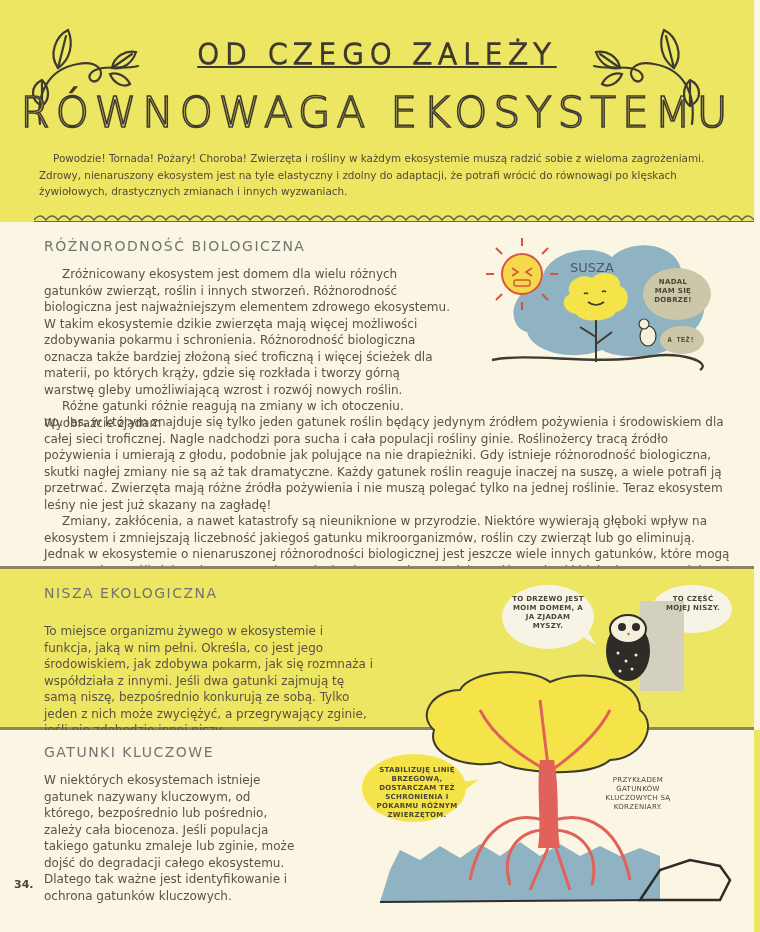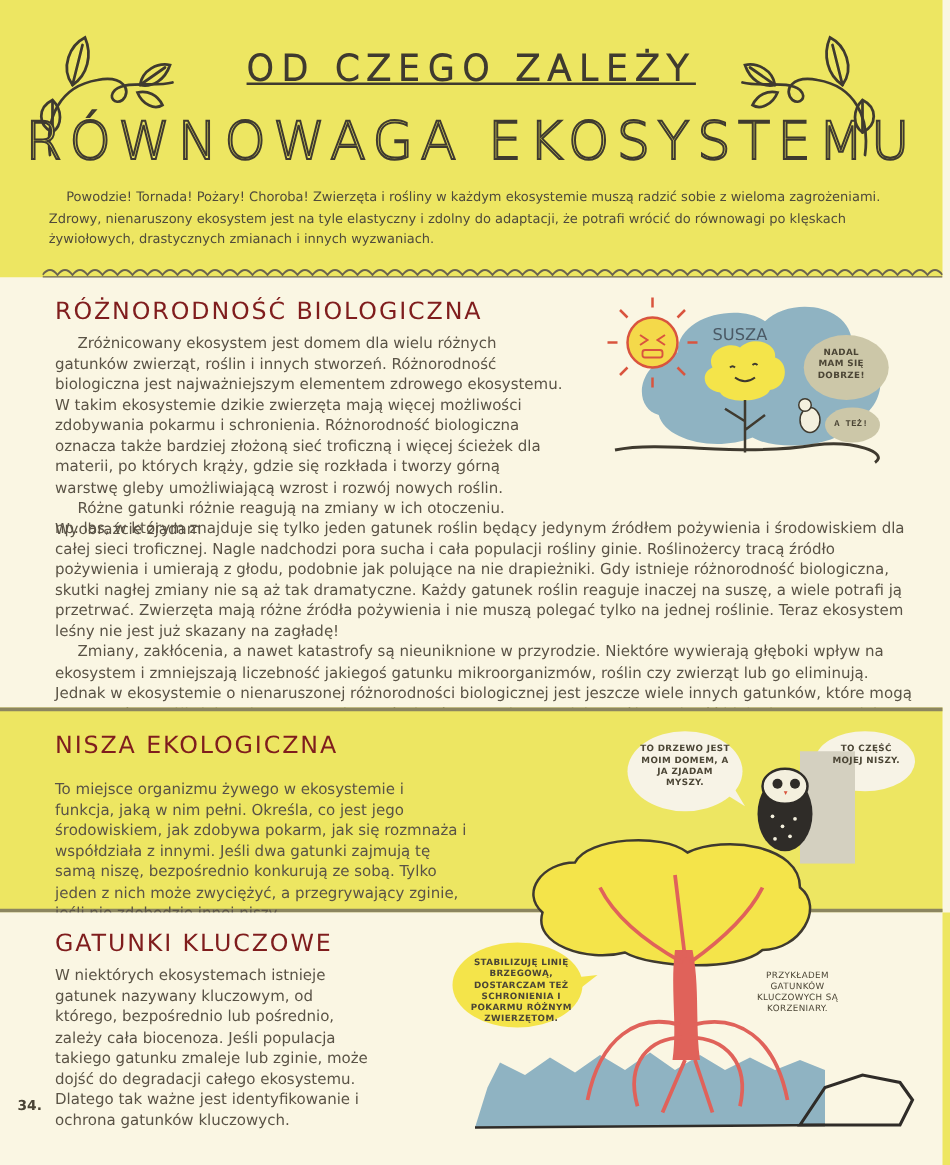--- a/index.html
+++ b/index.html
@@ -48,8 +48,8 @@
   
   .sec1 { position: absolute; left: 0; top: 222px; width: 760px; height: 344px; background: #faf6e3; }
   .h2 {
-    position: absolute; font-size: 19px; font-weight: 400; letter-spacing: 1.5px;
-    color: #7f1d1d; text-transform: uppercase;
+    position: absolute; font-size: 14px; font-weight: 400; letter-spacing: 1.5px;
+    color: #737373; text-transform: uppercase;
   }
   .body-text {
     position: absolute; font-size: 12px; line-height: 16.5px; color: #5a5346;

